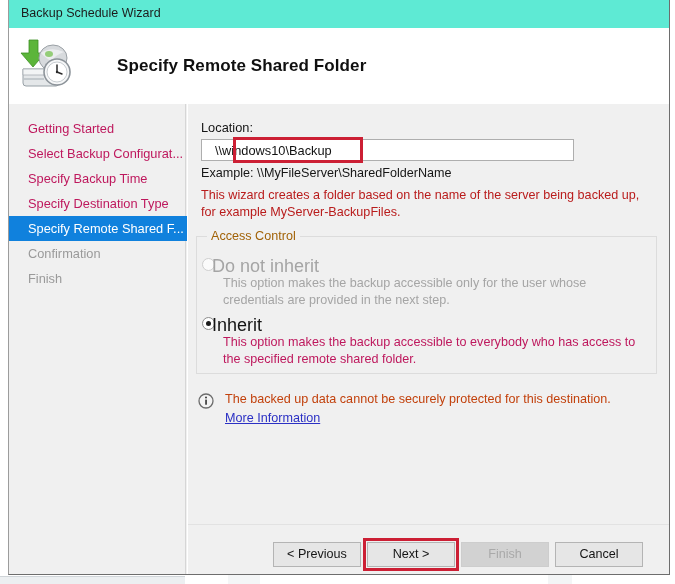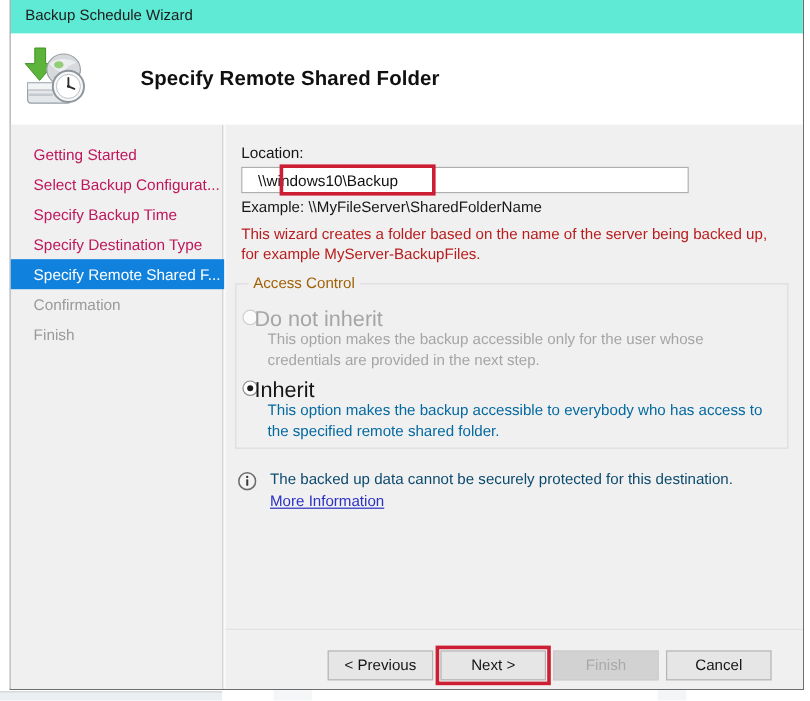--- a/index.html
+++ b/index.html
@@ -264,7 +264,7 @@
     width: 425px;
     font-size: 12.6px;
     line-height: 17px;
-    color: #0369a1;
+    color: #be185d;
   }
   .radio-desc.dim { color: #a5a5a5; }
 

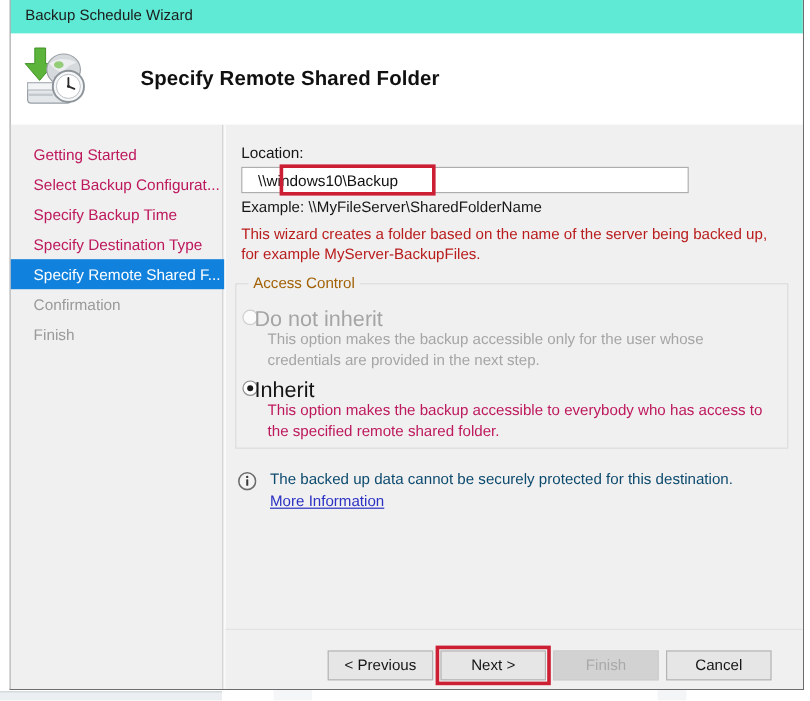--- a/index.html
+++ b/index.html
@@ -287,7 +287,7 @@
     left: 27px;
     top: 0px;
     font-size: 12.6px;
-    color: #0c4a6e;
+    color: #c2410c;
     white-space: nowrap;
   }
   .info-link {

